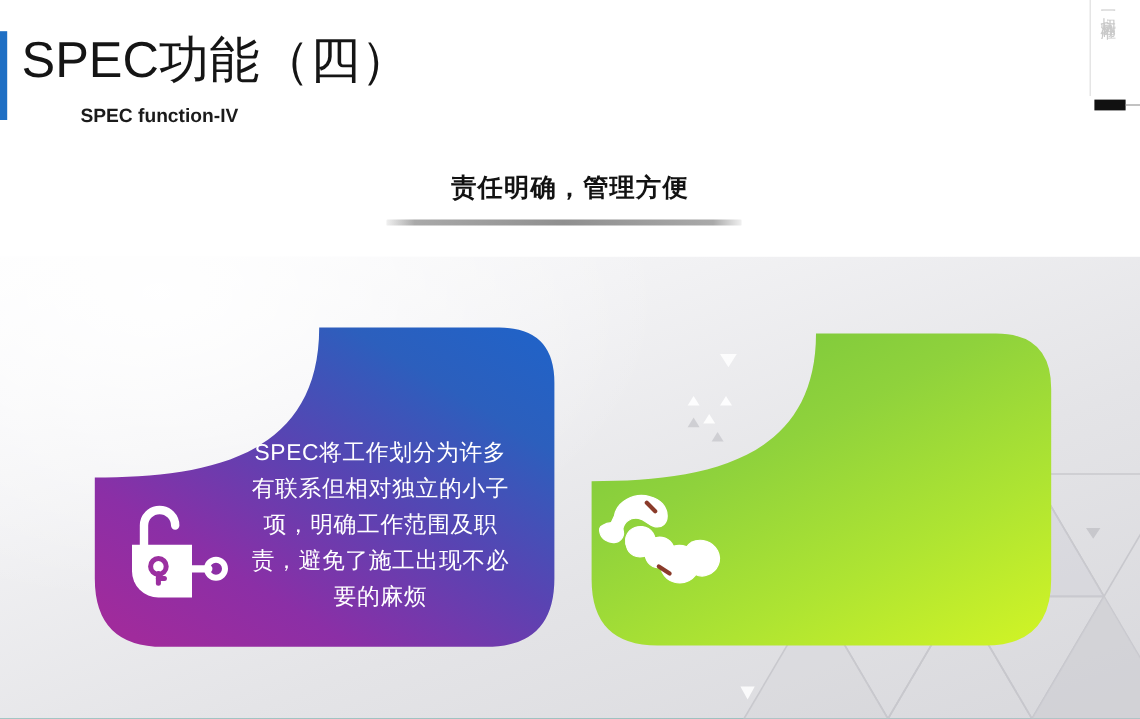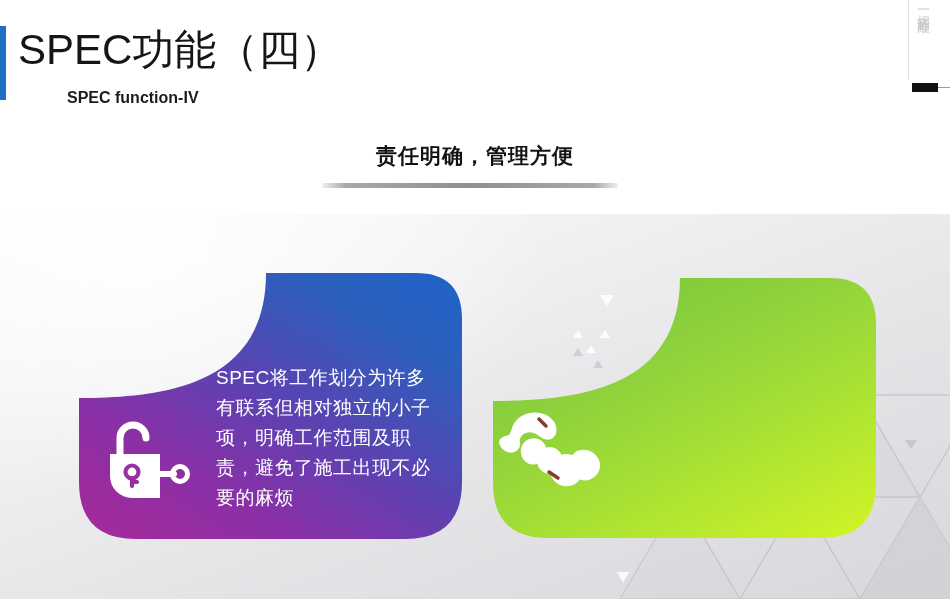--- a/index.html
+++ b/index.html
@@ -150,7 +150,7 @@
     letter-spacing: 0.5px;
     white-space: pre-line;
   }
-  .body-left  { left: 216px; top: 363px; width: 228px; }
+  .body-left  { left: 203px; top: 363px; width: 228px; text-align: center; }
   .body-right { left: 622px; top: 375px; width: 228px; }
 
   

